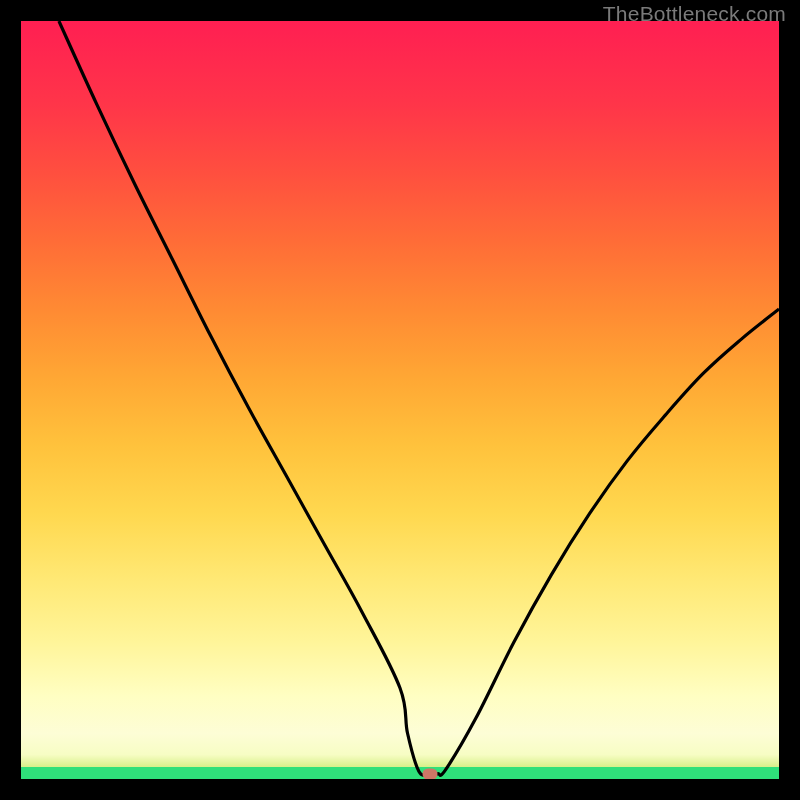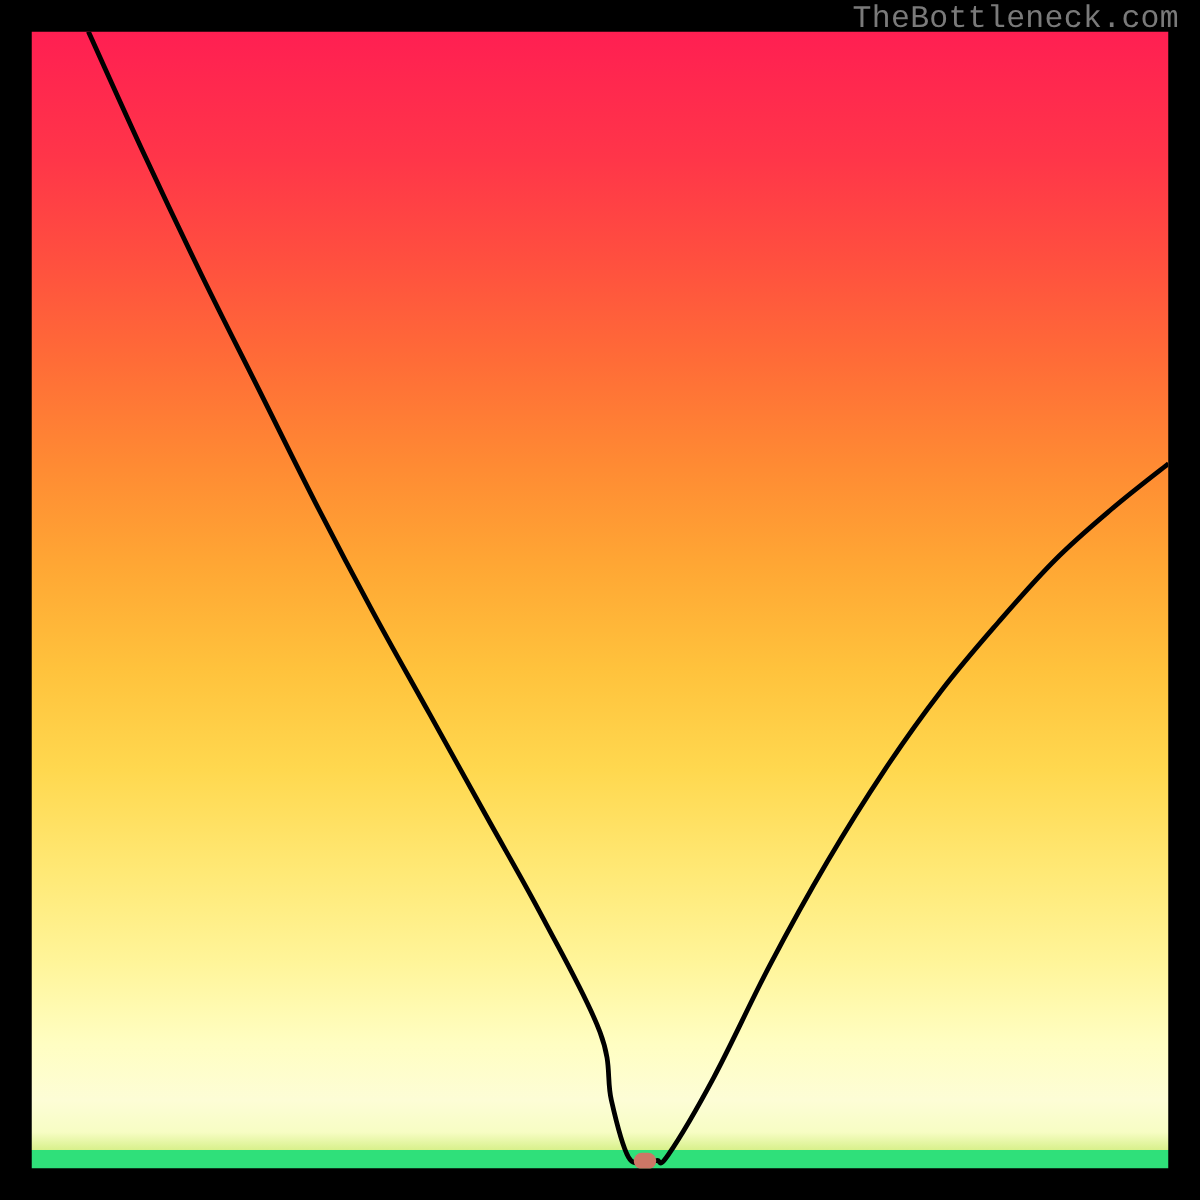--- a/index.html
+++ b/index.html
@@ -16,7 +16,6 @@
     width: 800px;
     height: 800px;
     background: #000;
-    font-family: Liberation Mono, monospace;
   }
   .watermark {
     position: absolute;

